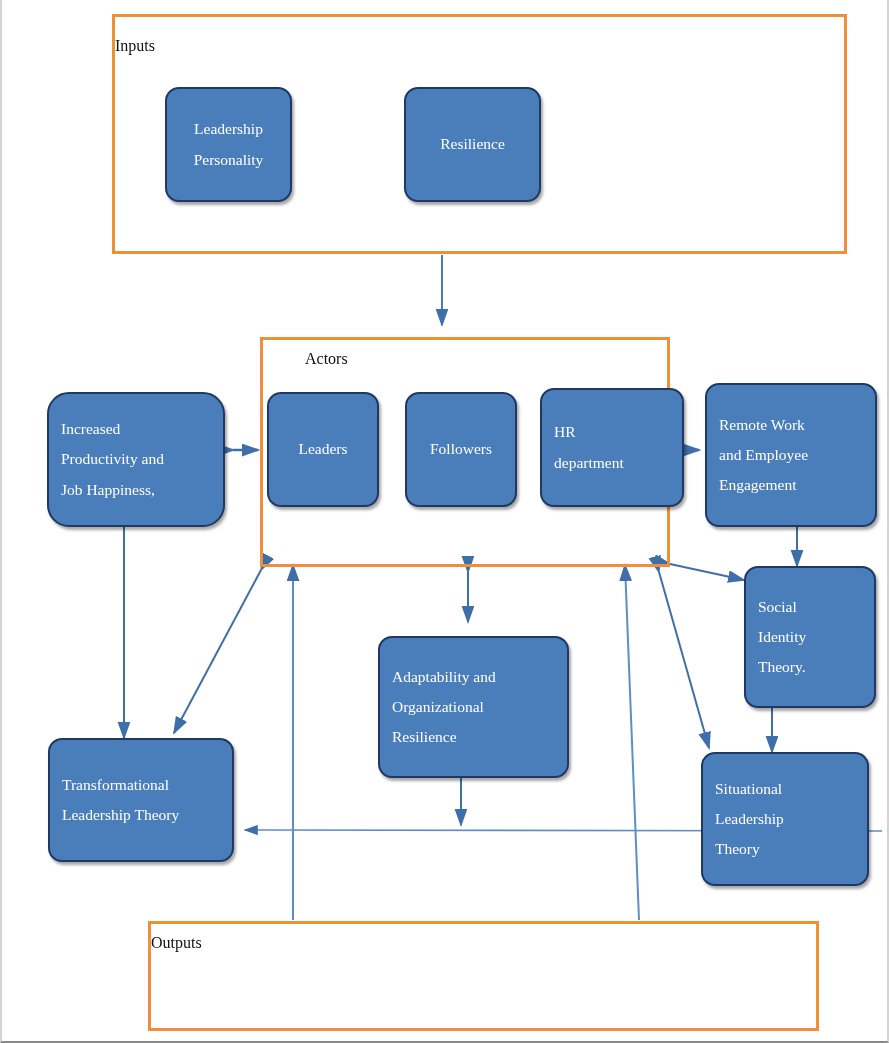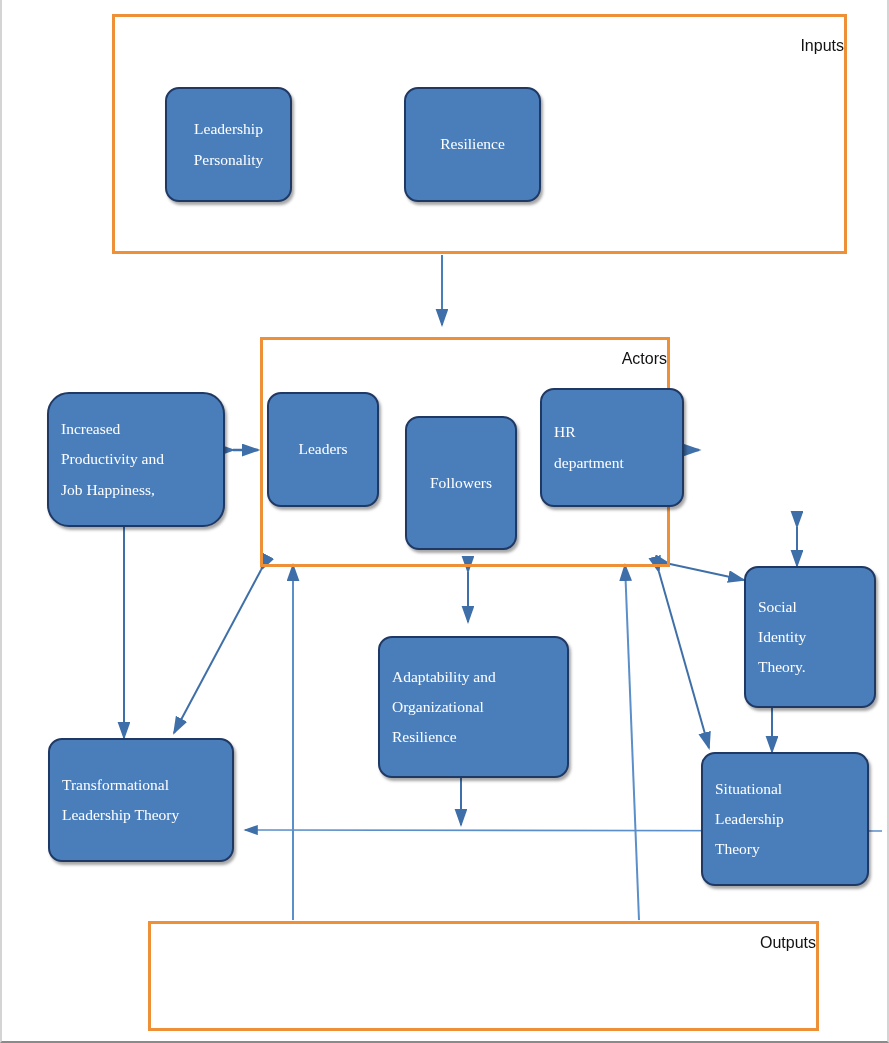--- a/index.html
+++ b/index.html
@@ -37,10 +37,10 @@
     position: absolute;
     left: 0;
     right: 0;
-    text-align: right;
+    text-align: left;
     font-size: 16px;
     color: #111111;
-    font-family: Liberation Sans, sans-serif;
+    font-family: Liberation Serif, serif;
   }
   .node {
     position: absolute;

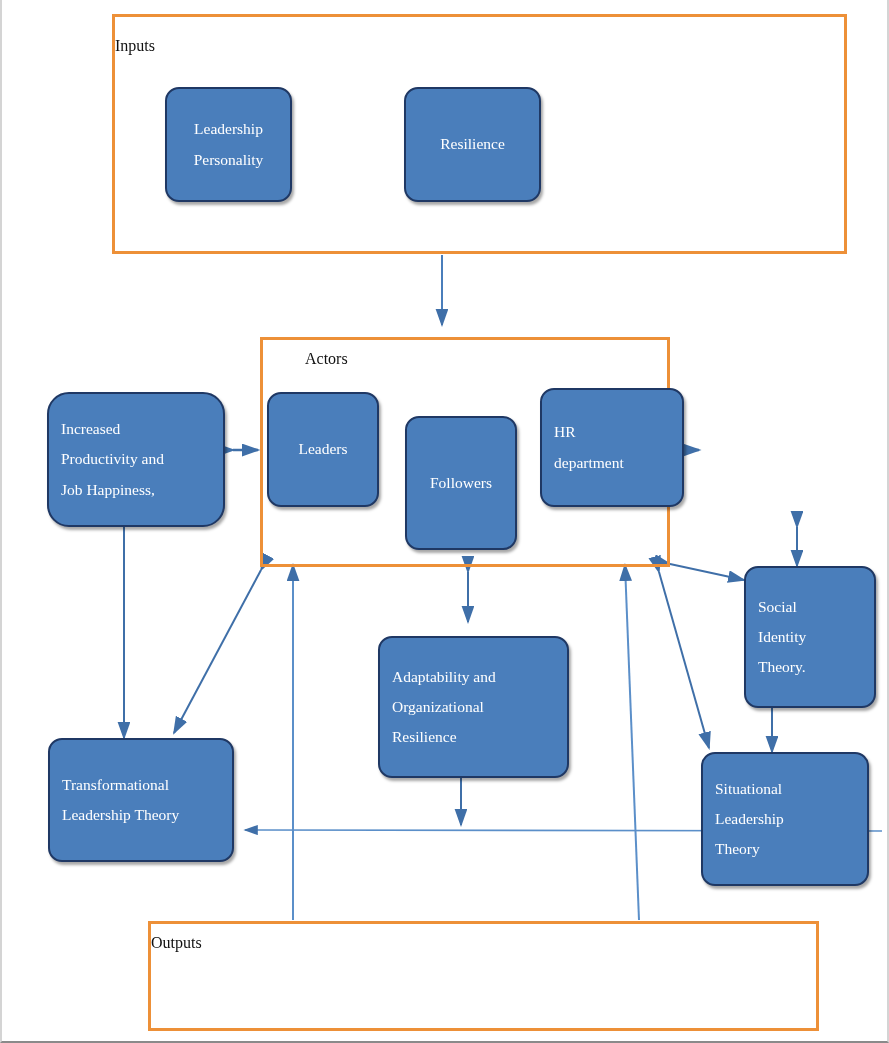--- a/index.html
+++ b/index.html
@@ -171,6 +171,11 @@
     <span class="line">Job Happiness,</span>
   </div>
 
+  <div class="node lefty" style="left:703px; top:383px; width:172px; height:144px;">
+    <span class="line">Remote Work</span>
+    <span class="line">and Employee</span>
+    <span class="line">Engagement</span>
+  </div>
 
   <div class="node lefty" style="left:742px; top:566px; width:132px; height:142px;">
     <span class="line">Social</span>

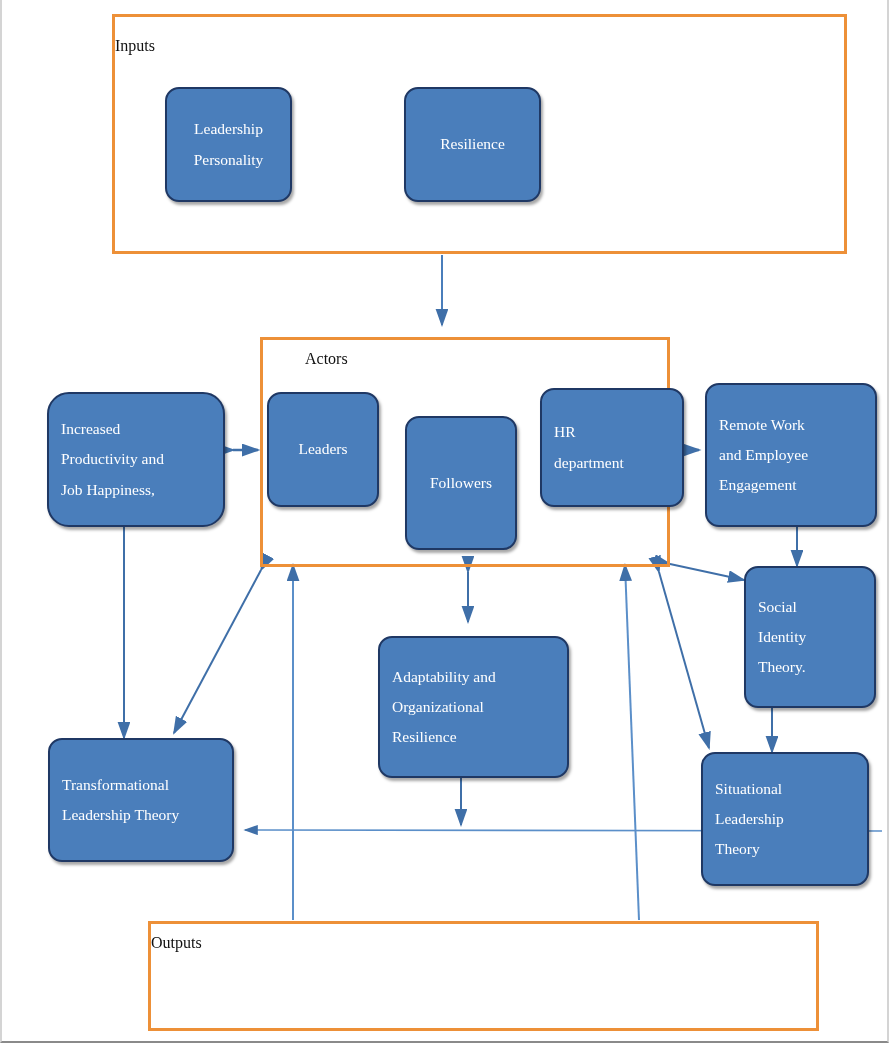--- a/index.html
+++ b/index.html
@@ -156,7 +156,7 @@
     <span class="line">Leaders</span>
   </div>
 
-  <div class="node centered" style="left:403px; top:392px; width:112px; height:134px;margin-top:24px;">
+  <div class="node centered" style="left:403px; top:392px; width:112px; height:115px;">
     <span class="line">Followers</span>
   </div>
 

